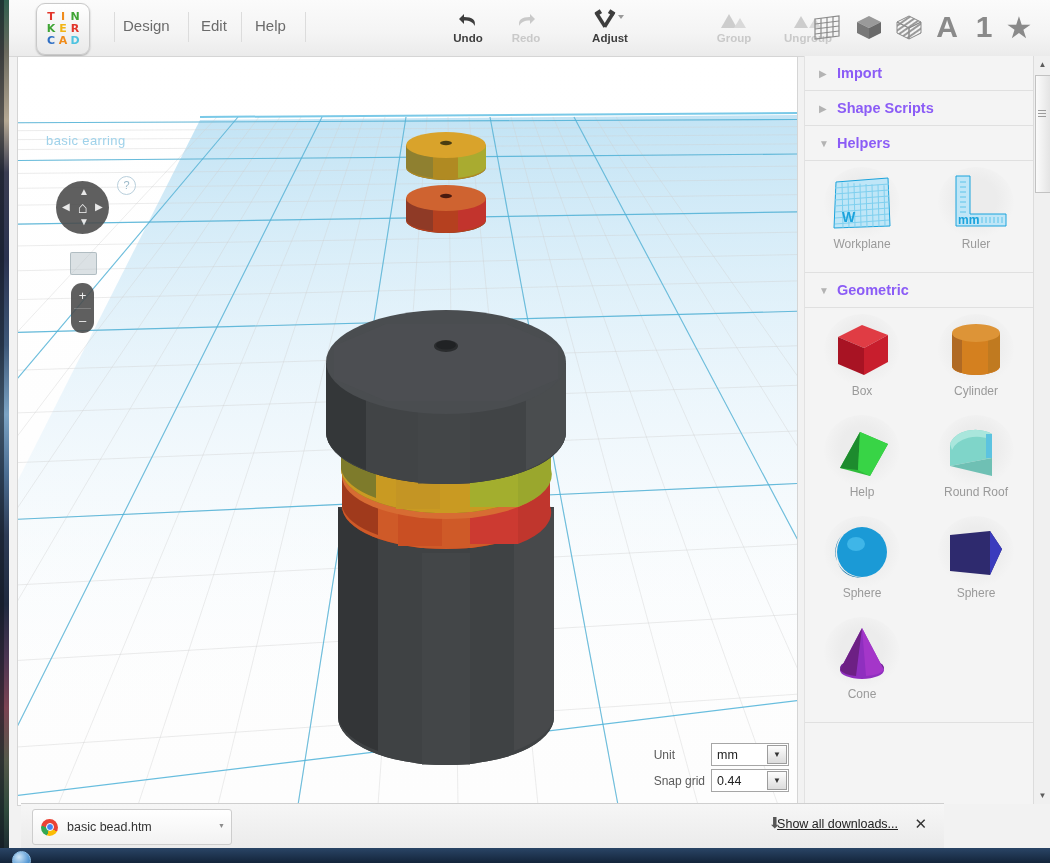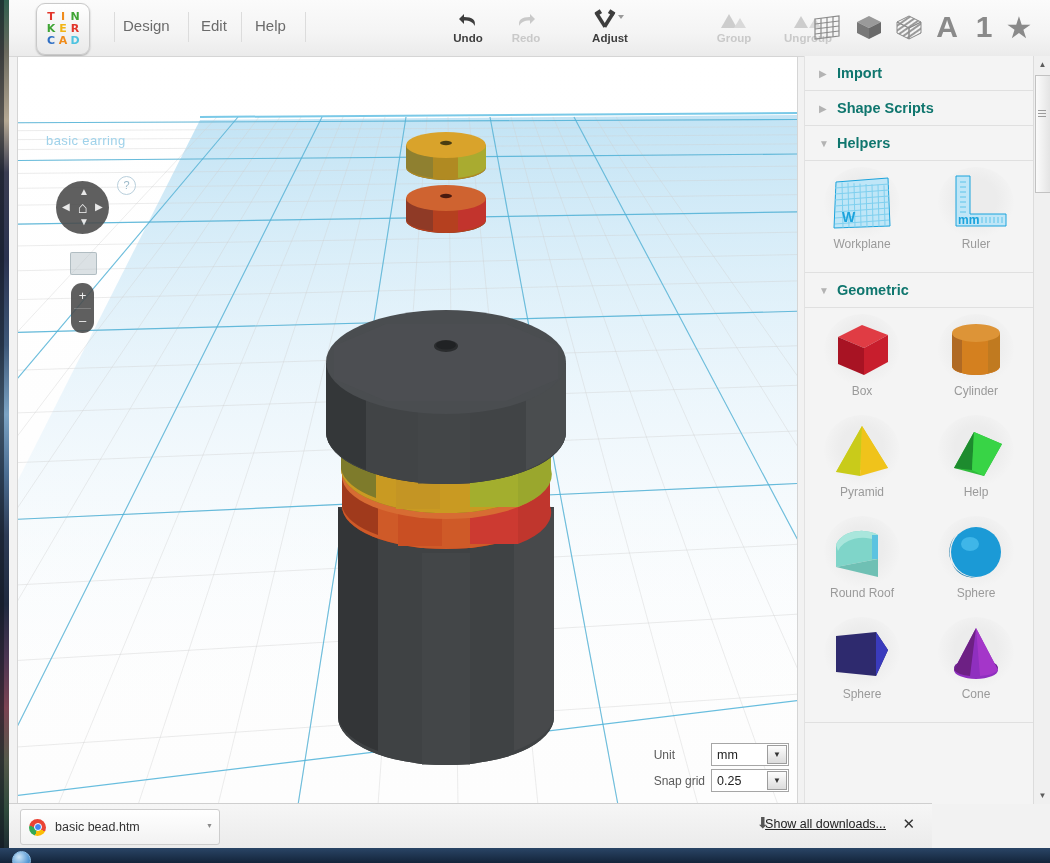--- a/index.html
+++ b/index.html
@@ -129,7 +129,7 @@
     border-bottom:1px solid #e0e0e0;padding-left:14px;
   }
   .sect-head .caret{width:18px;color:#b3b3b3;font-size:10px;}
-  .sect-head .stitle{font-size:14.5px;color:#0f766e;font-weight:bold;}
+  .sect-head .stitle{font-size:14.5px;color:#8b5cf6;font-weight:bold;}
   .shape-grid{display:flex;flex-wrap:wrap;padding:6px 0 0 0;}
   .shape-cell{
     width:114px;height:101px;display:flex;flex-direction:column;

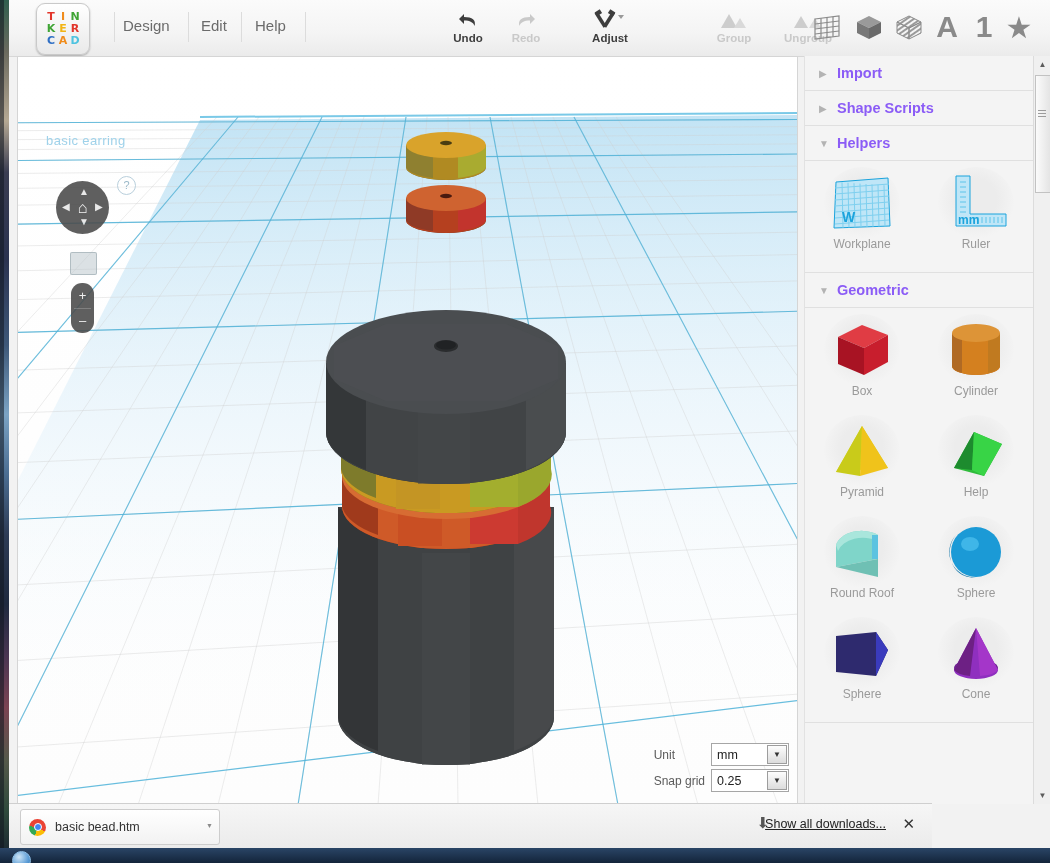--- a/index.html
+++ b/index.html
@@ -584,16 +584,6 @@
         <div class="shape-cell">
           <div class="shape-art">
             <svg width="72" height="66" viewBox="0 0 72 66">
-              <path d="M36 8 L10 54 L62 50 Z" fill="#d8d81c"></path>
-              <path d="M36 8 L10 54 L34 58 Z" fill="#c9cb1a"></path>
-              <path d="M36 8 L34 58 L62 50 Z" fill="#f0c31b"></path>
-            </svg>
-          </div>
-          <div class="shape-name">Pyramid</div>
-        </div>
-        <div class="shape-cell">
-          <div class="shape-art">
-            <svg width="72" height="66" viewBox="0 0 72 66">
               <path d="M14 50 L34 14 L62 26 L44 58 Z" fill="#2fbb3b"></path>
               <path d="M14 50 L34 14 L32 52 Z" fill="#1d8b2e"></path>
               <path d="M32 52 L34 14 L62 26 L44 58 Z" fill="#38d446"></path>

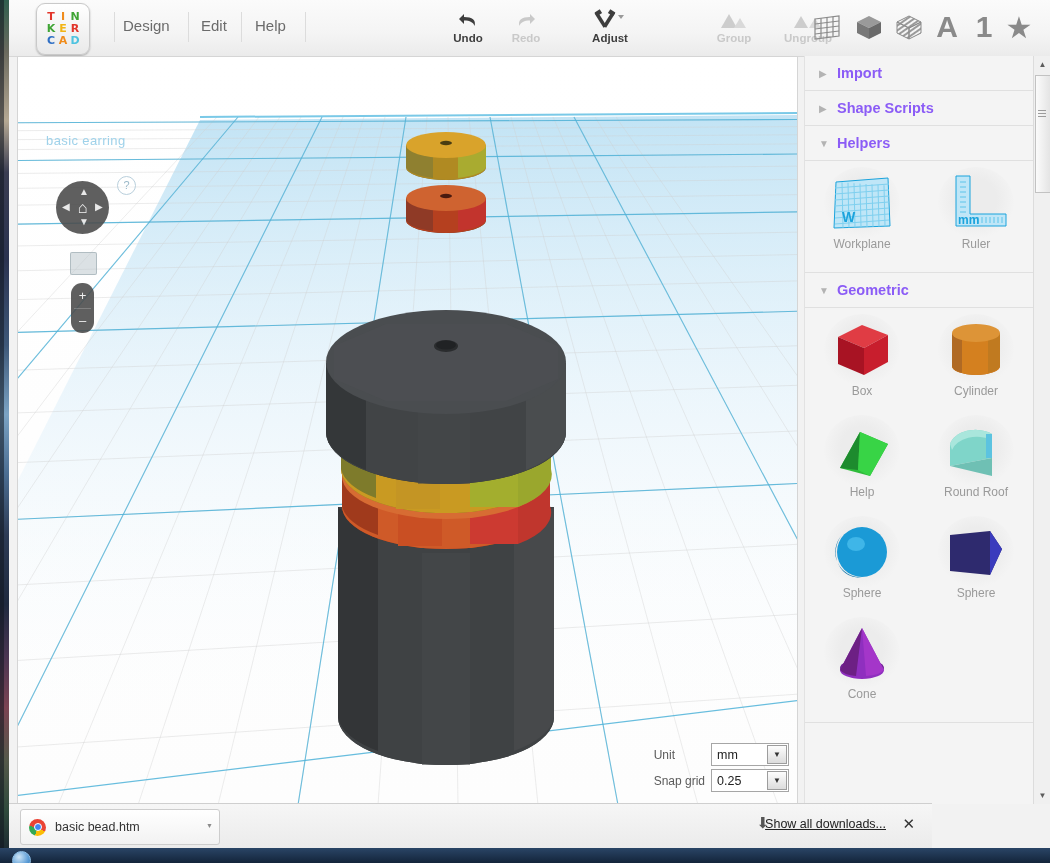--- a/index.html
+++ b/index.html
@@ -483,7 +483,7 @@
       <div class="unit-row">
         <span class="ulabel">Snap grid</span>
         <div class="fake-select">
-          <span class="sv">0.25</span>
+          <span class="sv">0.44</span>
           <span class="sarrow">▼</span>
         </div>
       </div>

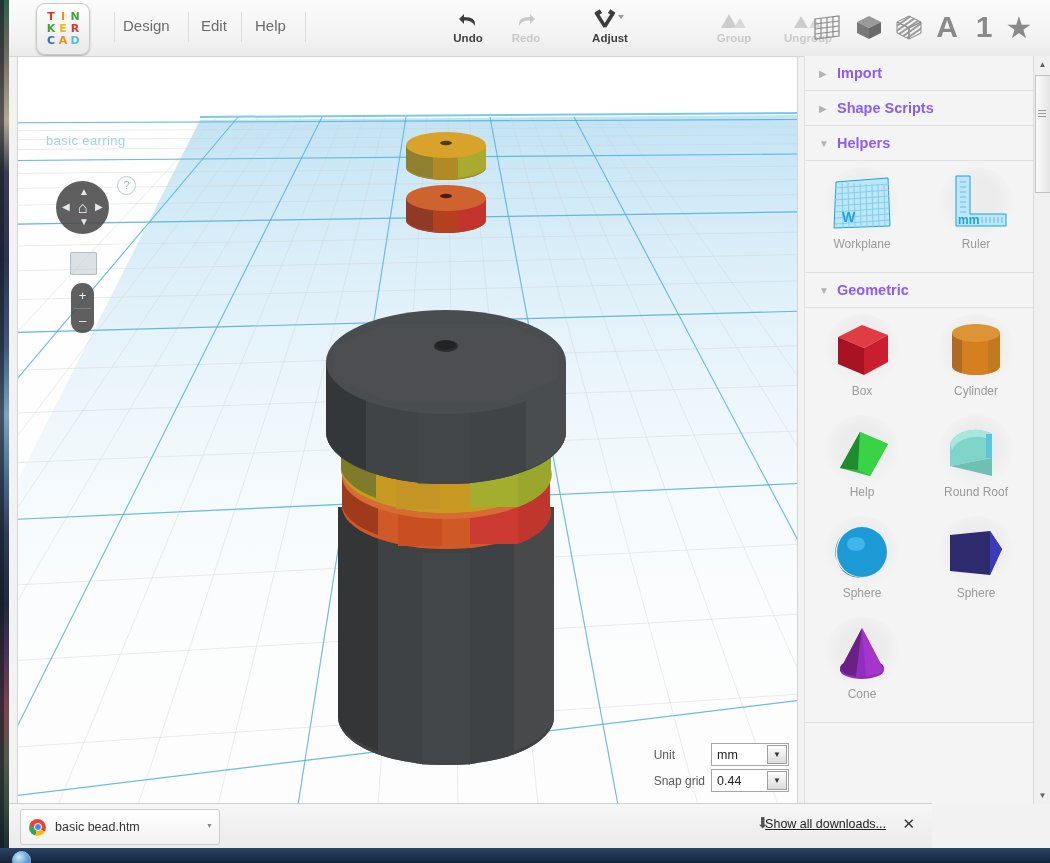--- a/index.html
+++ b/index.html
@@ -162,7 +162,7 @@
   }
   
   #downloadbar{
-    position:absolute;left:0;bottom:15px;width:923px;height:44px;
+    position:absolute;left:12px;bottom:15px;width:923px;height:44px;
     background:linear-gradient(180deg,#f6f6f6,#ebebeb);border-top:1px solid #cfcfcf;
   }
   #dl-item{

